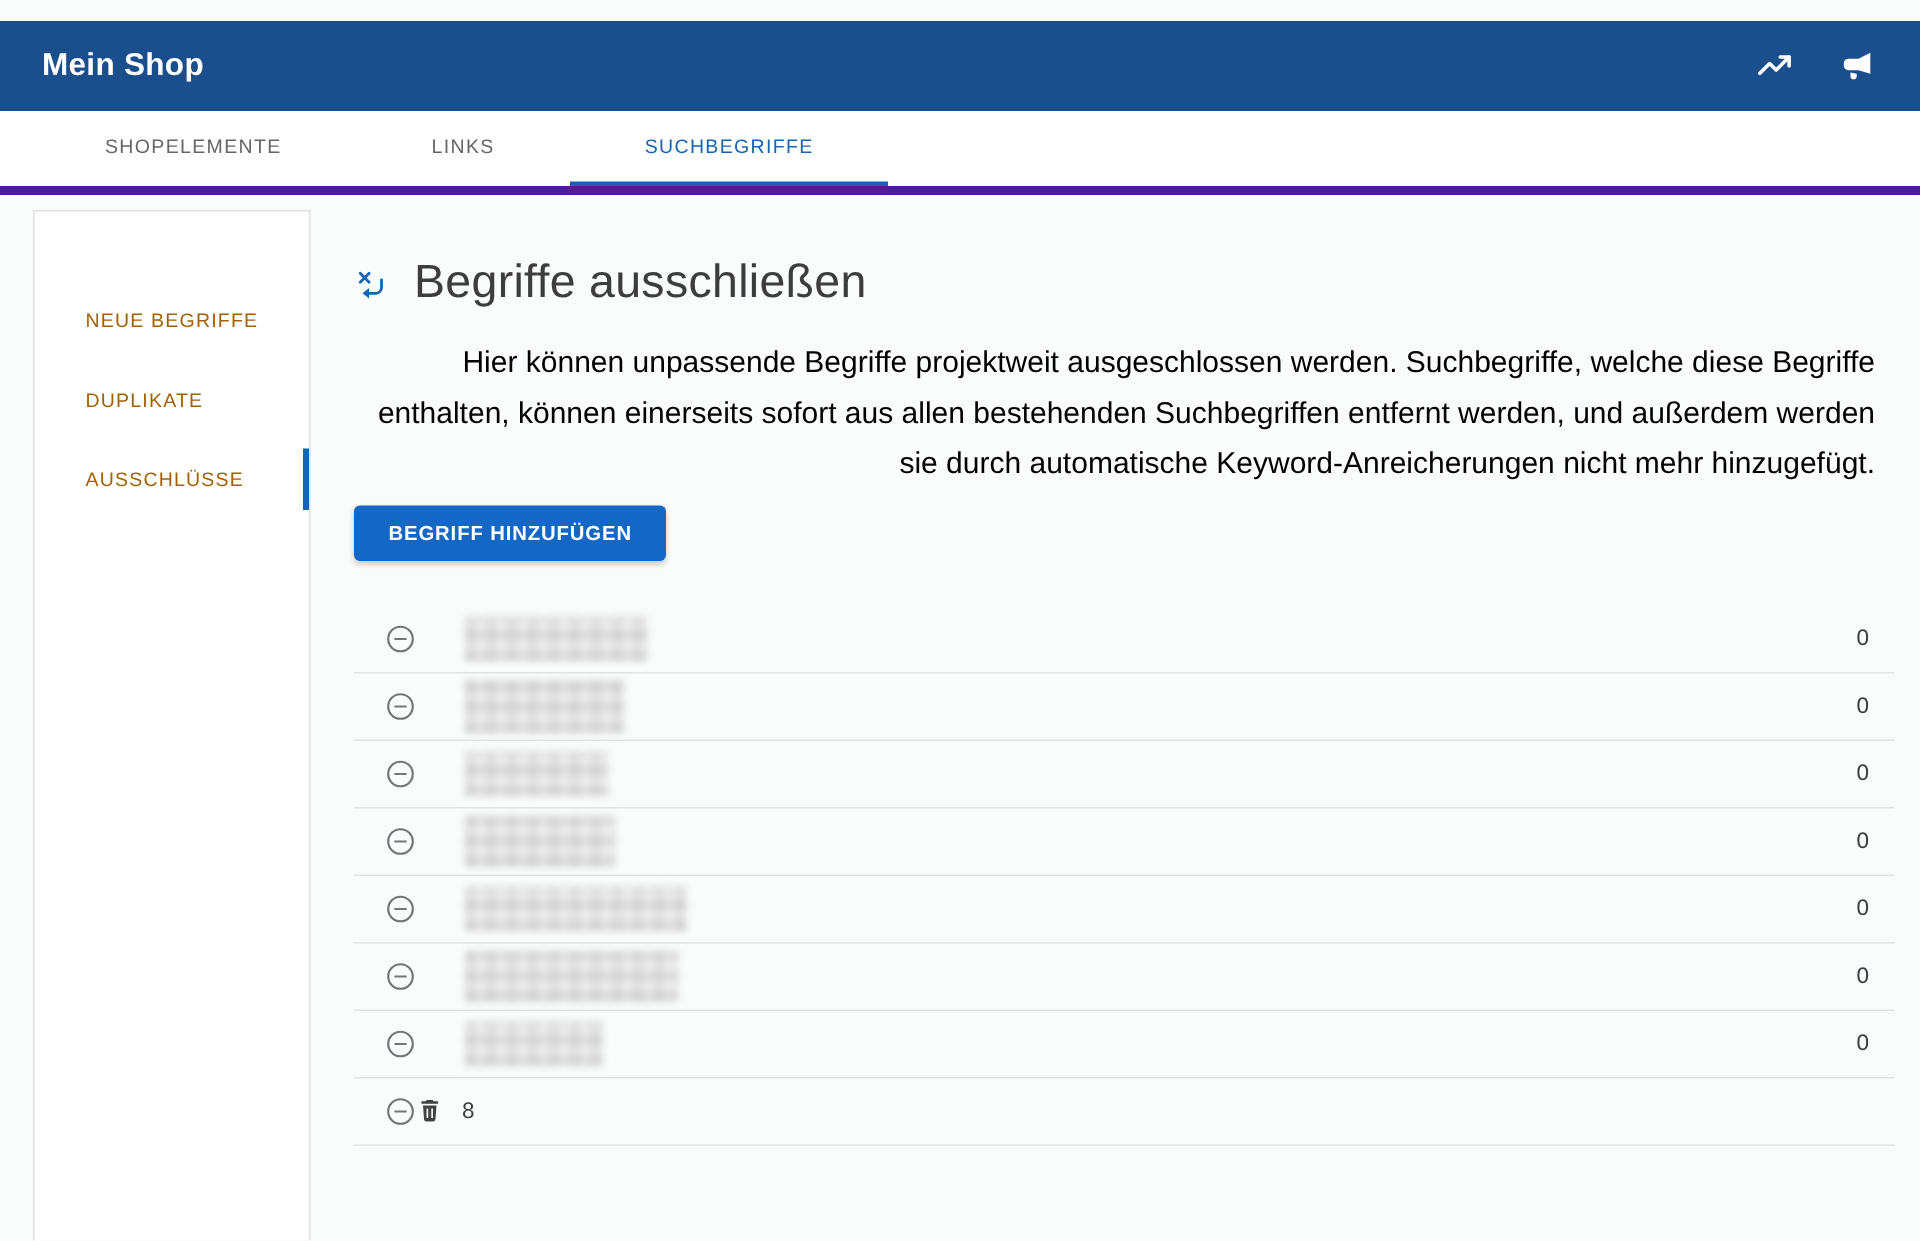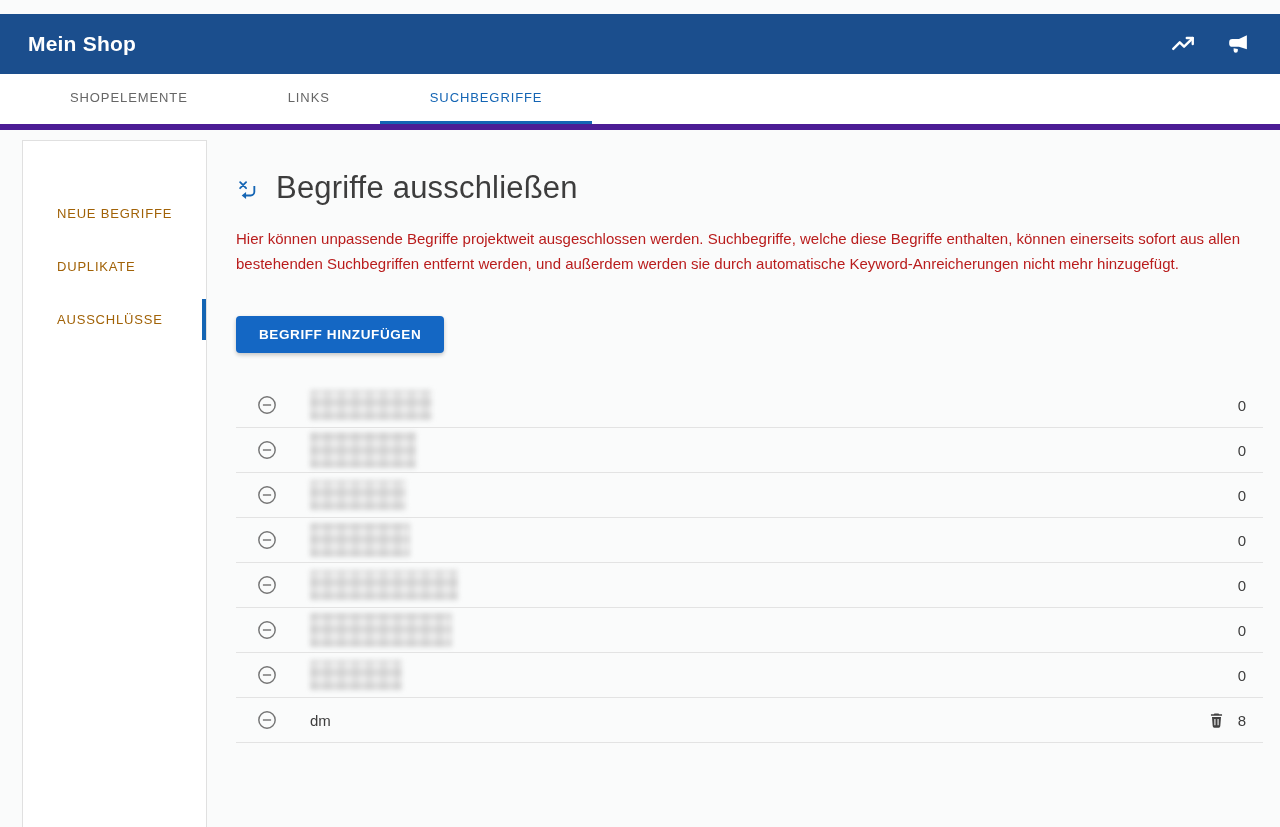--- a/index.html
+++ b/index.html
@@ -90,9 +90,10 @@
   p.page-desc {
     margin-top:20px;
     width:1014px;
-    font-size:15px;
+    font-size:20px;
     line-height:1.68;
-    color:#b91c1c;
+    color:#000000;
+    text-align:right;
   }
   .add-btn {
     margin-top:40px;

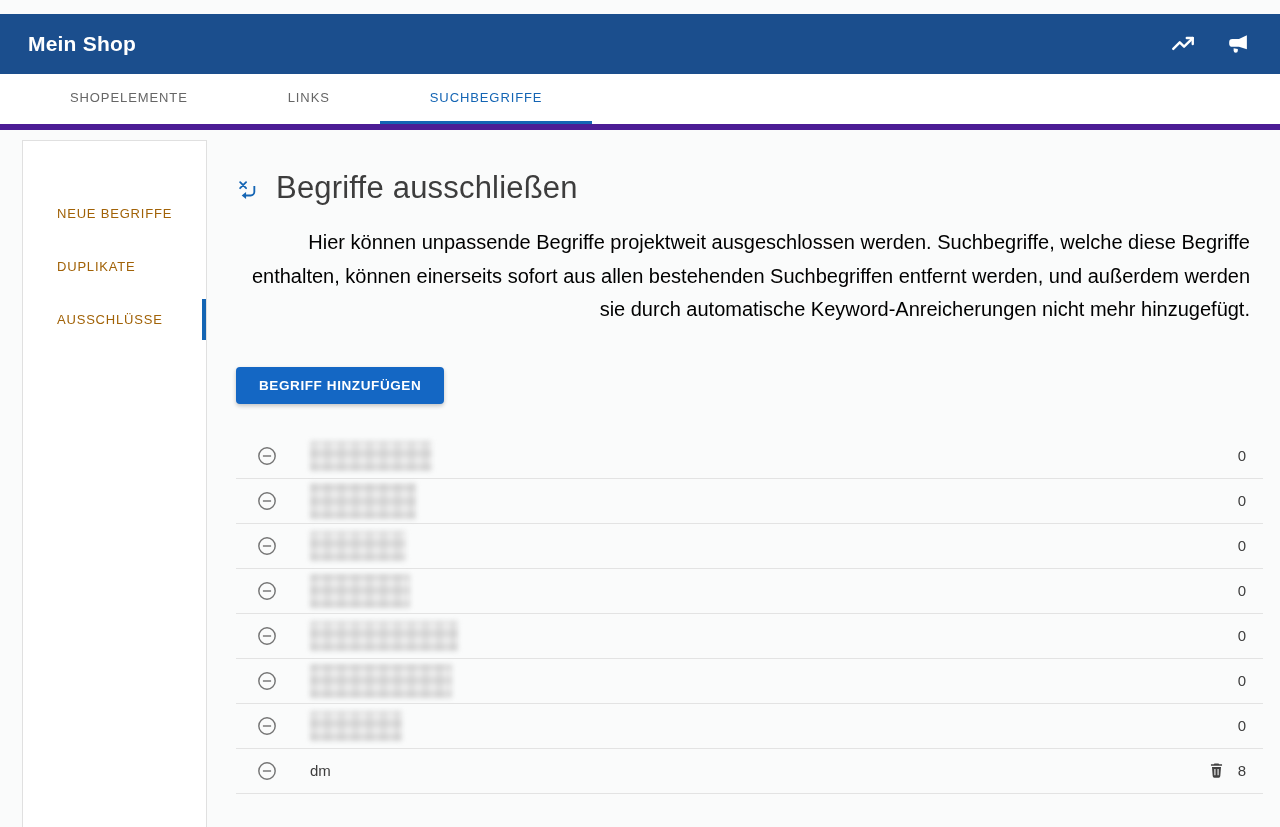--- a/index.html
+++ b/index.html
@@ -96,7 +96,7 @@
     text-align:right;
   }
   .add-btn {
-    margin-top:40px;
+    margin-top:10px;
     display:inline-block;
     background:var(--button-bg, #1467c4);
     color:#ffffff;

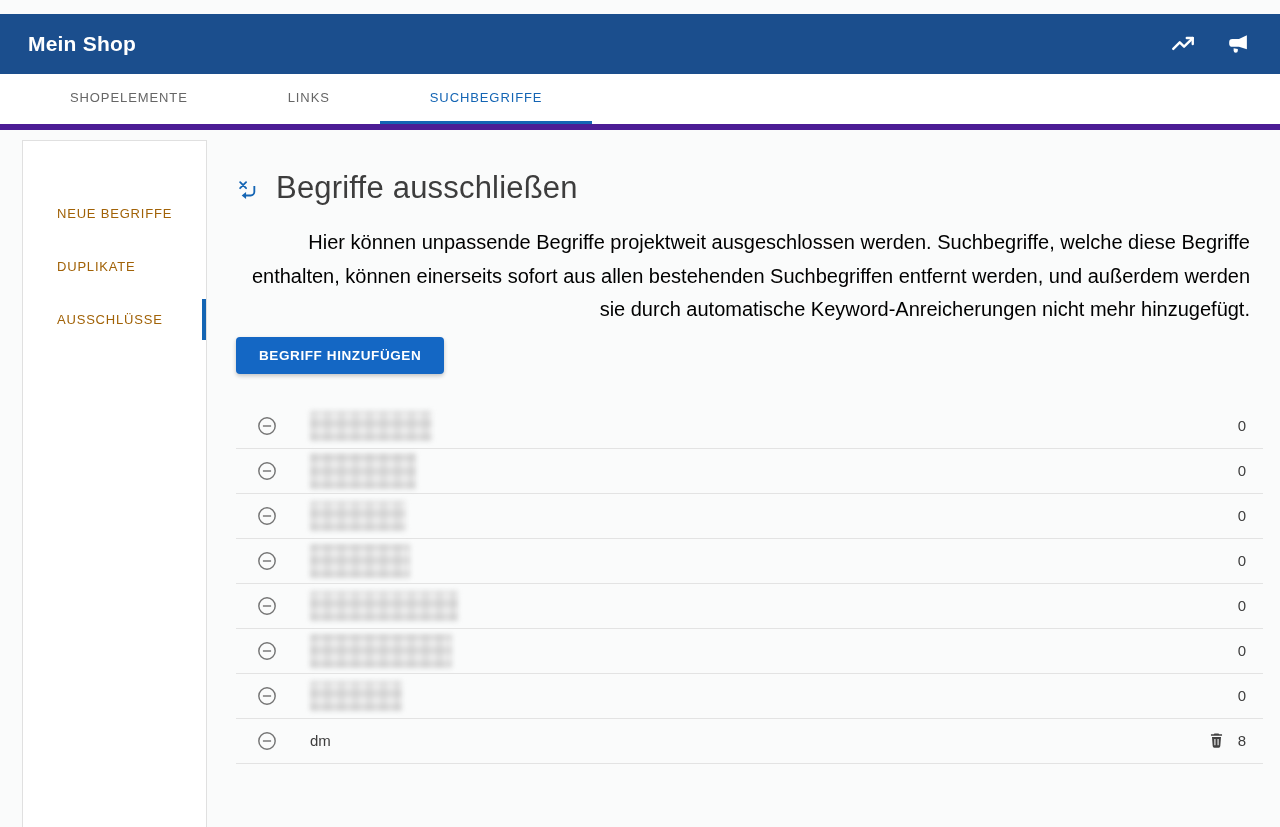--- a/index.html
+++ b/index.html
@@ -320,7 +320,6 @@
               <line x1="6.5" y1="11" x2="15.5" y2="11" stroke="#757575" stroke-width="1.6"></line>
             </svg>
           </span>
-          <div class="term">dm</div>
           <div class="count-zone">
             <span class="trash">
               <svg viewBox="0 0 24 24" width="19" height="19" fill="#424242">

